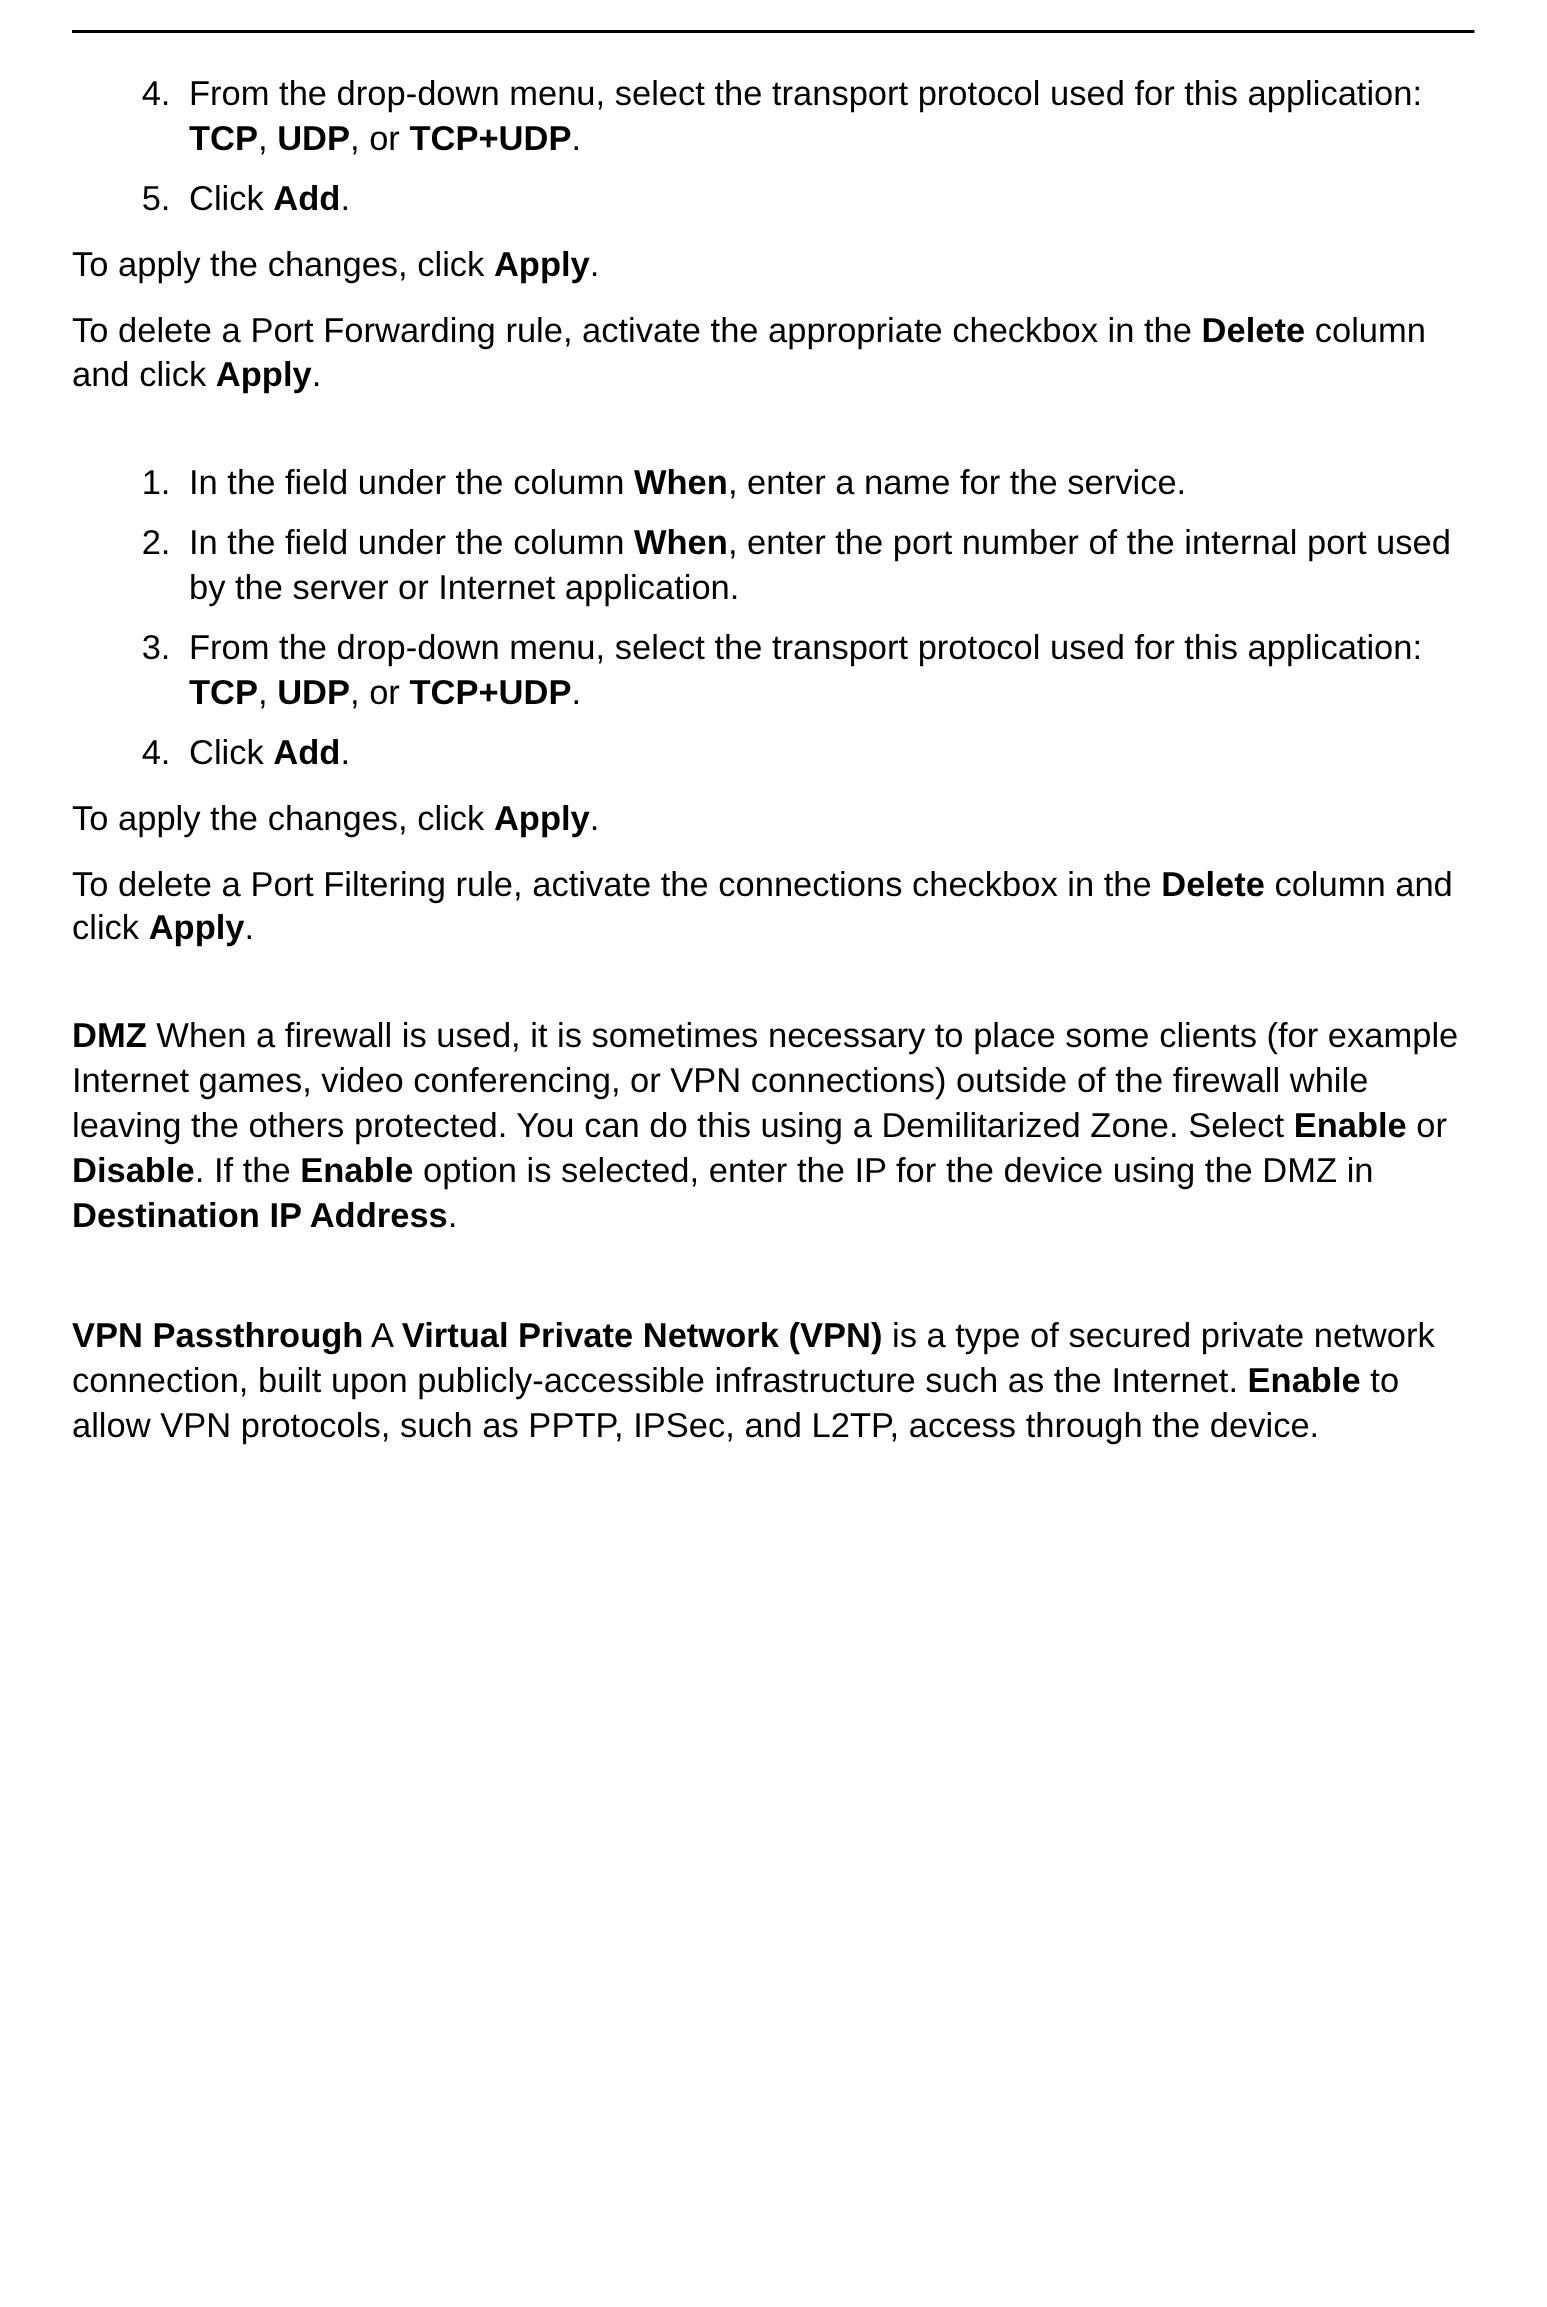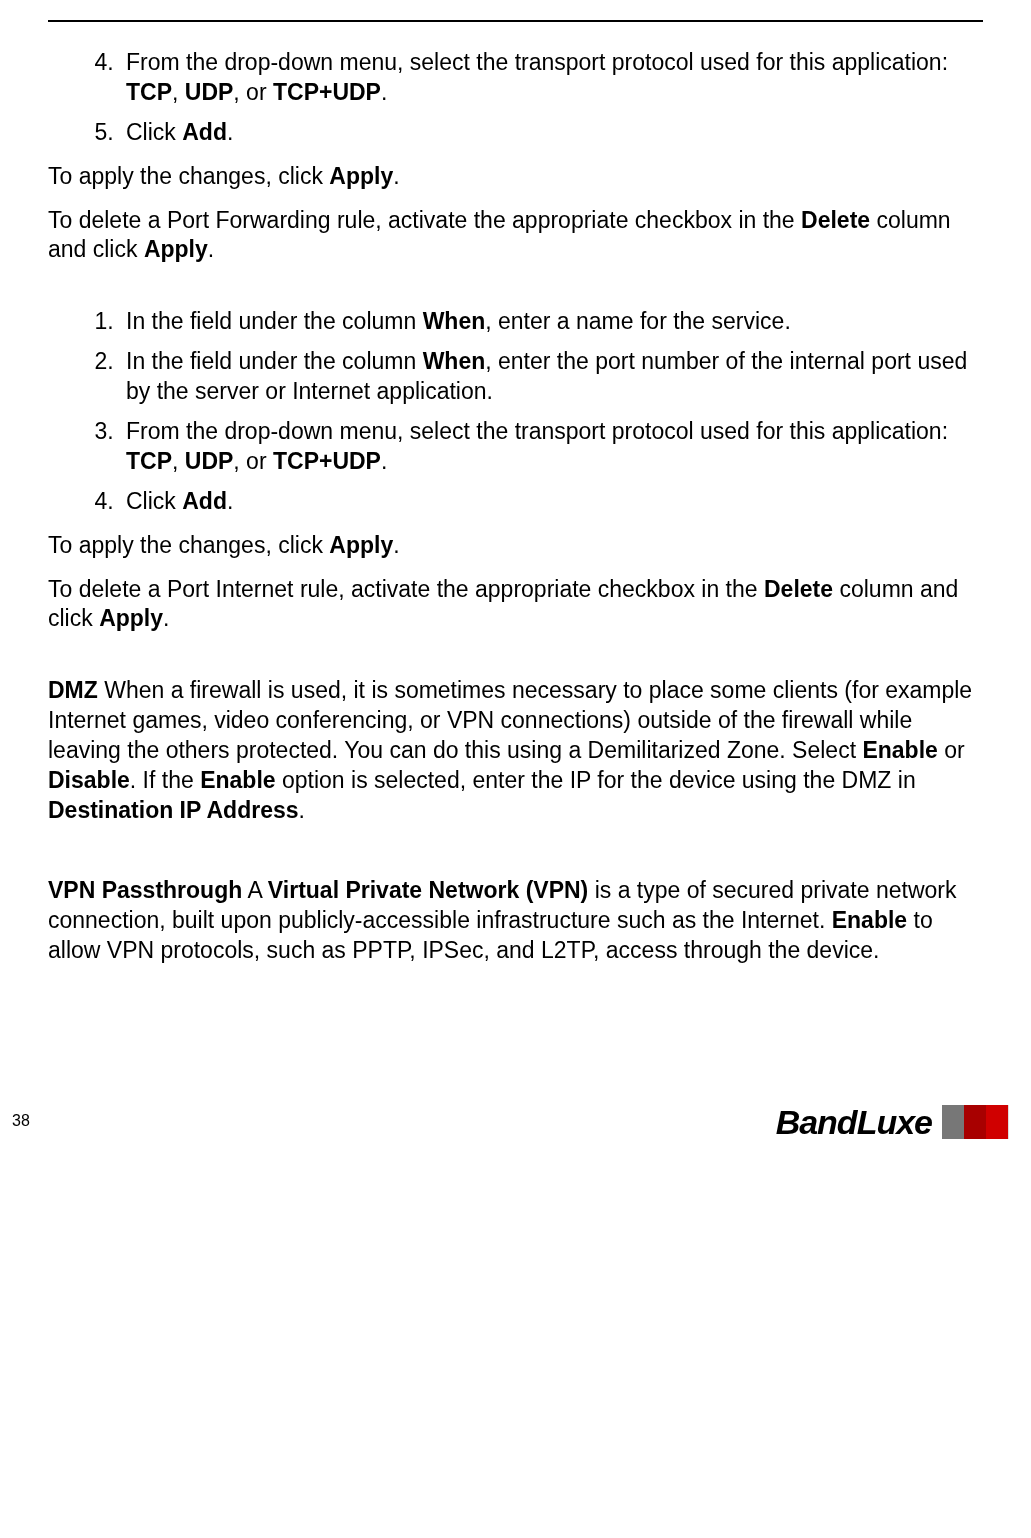--- a/index.html
+++ b/index.html
@@ -129,7 +129,7 @@
   </p>
 
   <p class="para">
-    <span>To delete a Port Internet rule, activate the appropriate checkbox in the </span><span class="bold">Delete</span><span> column and click </span><span class="bold">Apply</span><span>.</span>
+    <span>To delete a Port Filtering rule, activate the connections checkbox in the </span><span class="bold">Delete</span><span> column and click </span><span class="bold">Apply</span><span>.</span>
   </p>
 
   <div class="section-gap"></div>

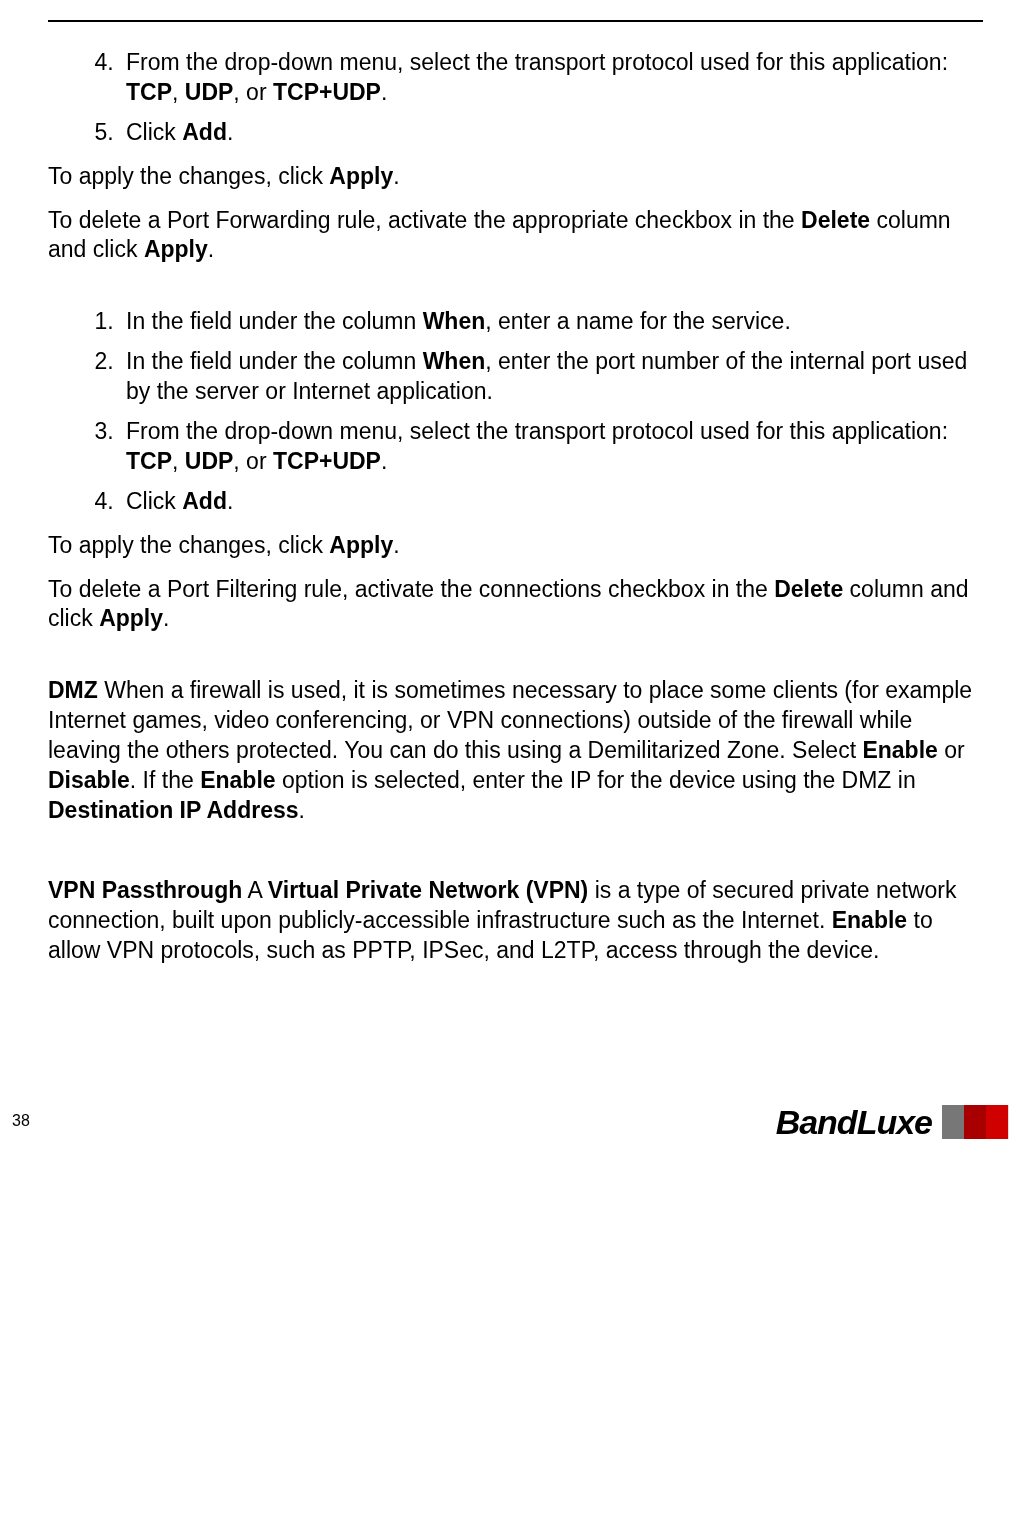--- a/index.html
+++ b/index.html
@@ -147,18 +147,6 @@
     <span class="bold">VPN Passthrough</span><span> A </span><span class="bold">Virtual Private Network (VPN)</span><span> is a type of secured private network connection, built upon publicly-accessible infrastructure such as the Internet. </span><span class="bold">Enable</span><span> to allow VPN protocols, such as PPTP, IPSec, and L2TP, access through the device.</span>
   </p>
 
-  <div class="footer">
-    <span class="pagenum">38</span>
-    <div class="brand">
-      <span class="brand-text">BandLuxe</span>
-      <span class="brand-bars">
-        <span class="bar bar1"></span>
-          <span class="bar bar2"></span>
-          <span class="bar bar3"></span>
-          <span class="bar bar4"></span>
-      </span>
-    </div>
-  </div>
 </div>
 
 </body></html>

